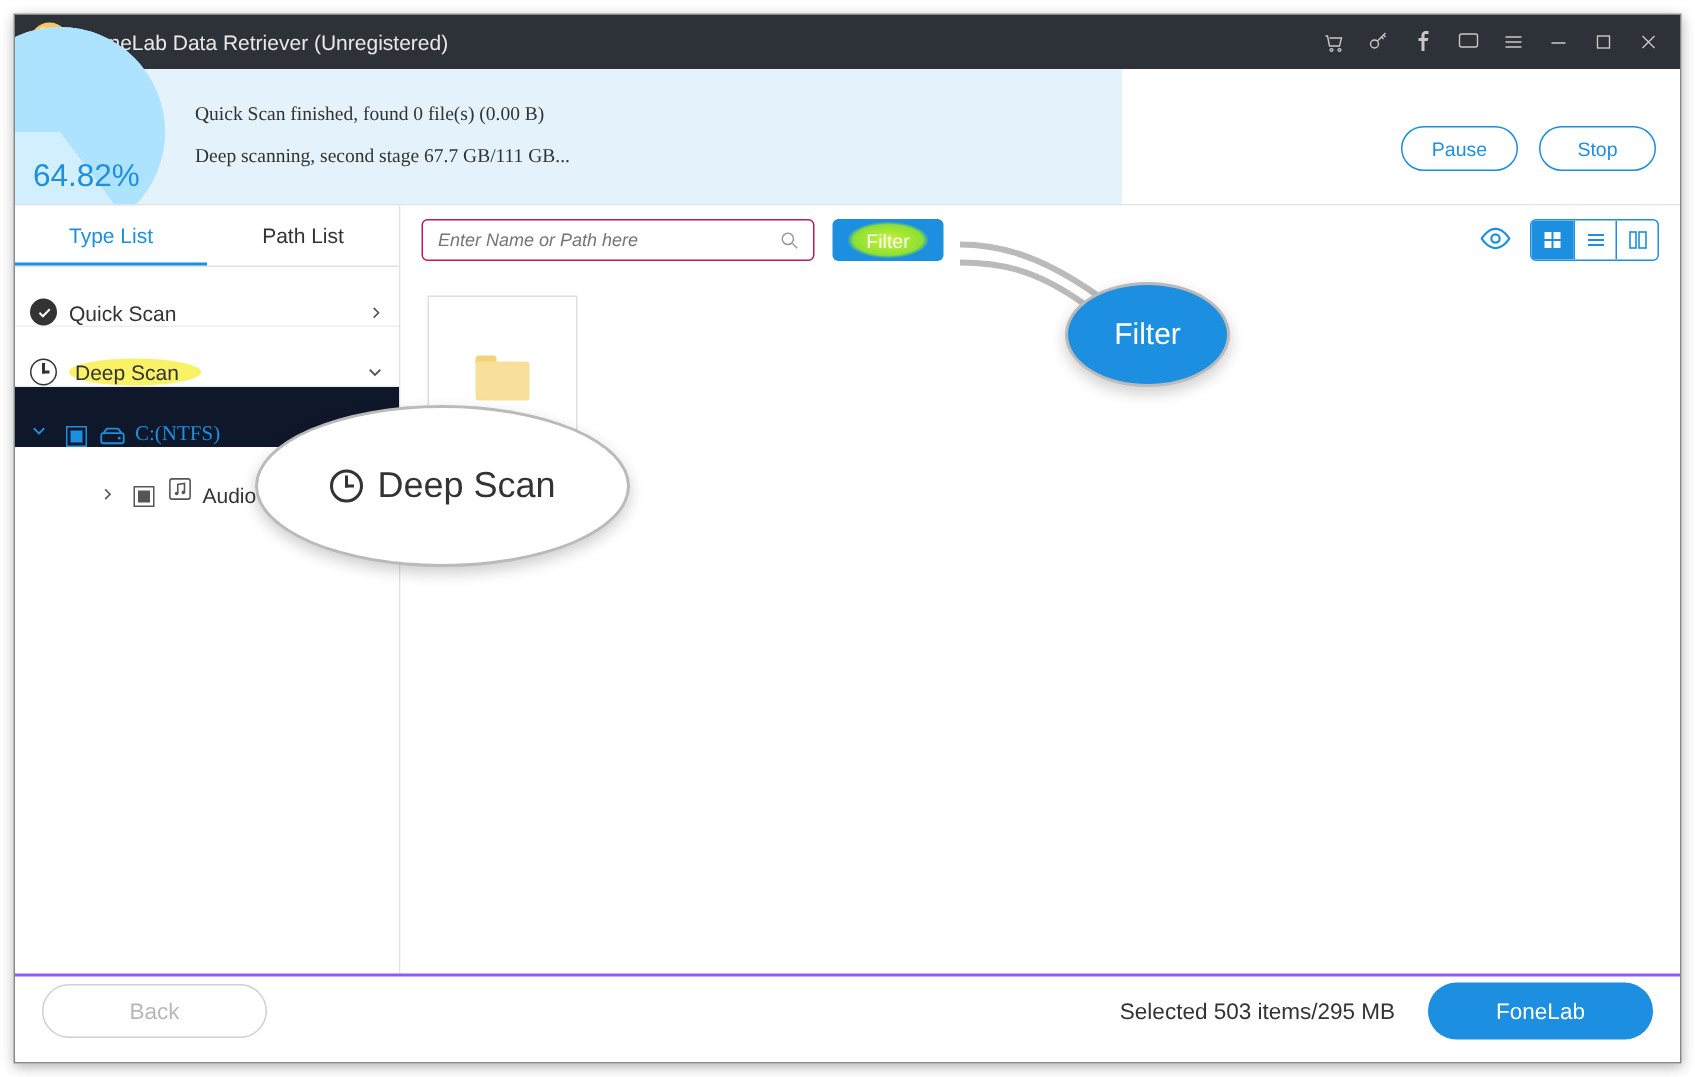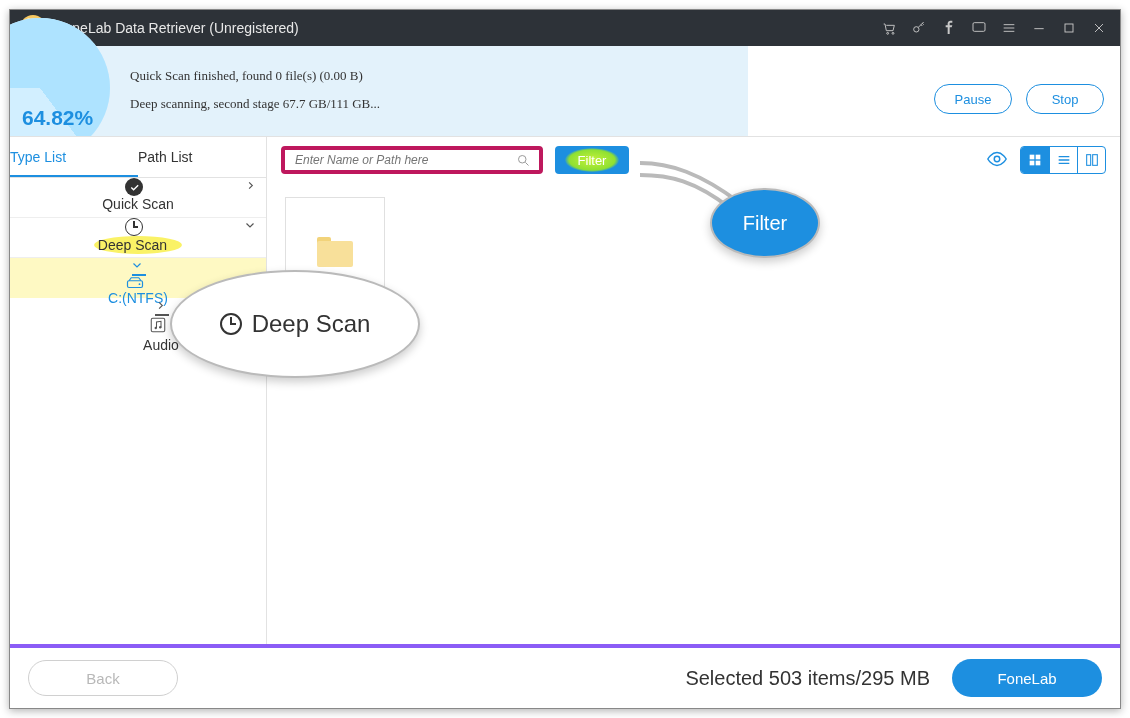--- a/index.html
+++ b/index.html
@@ -57,7 +57,7 @@
   }
   .progress-label {
     position:absolute; left:12px; top:60px; font-size:21px; color:#1d8fe0;
-    z-index:3; font-weight:700;
+    z-index:3; font-weight:400;
   }
   .scan-lines {
     position:absolute; left:120px; top:22px; font-size:13px; color:#333; z-index:3;font-family:Liberation Serif, serif;

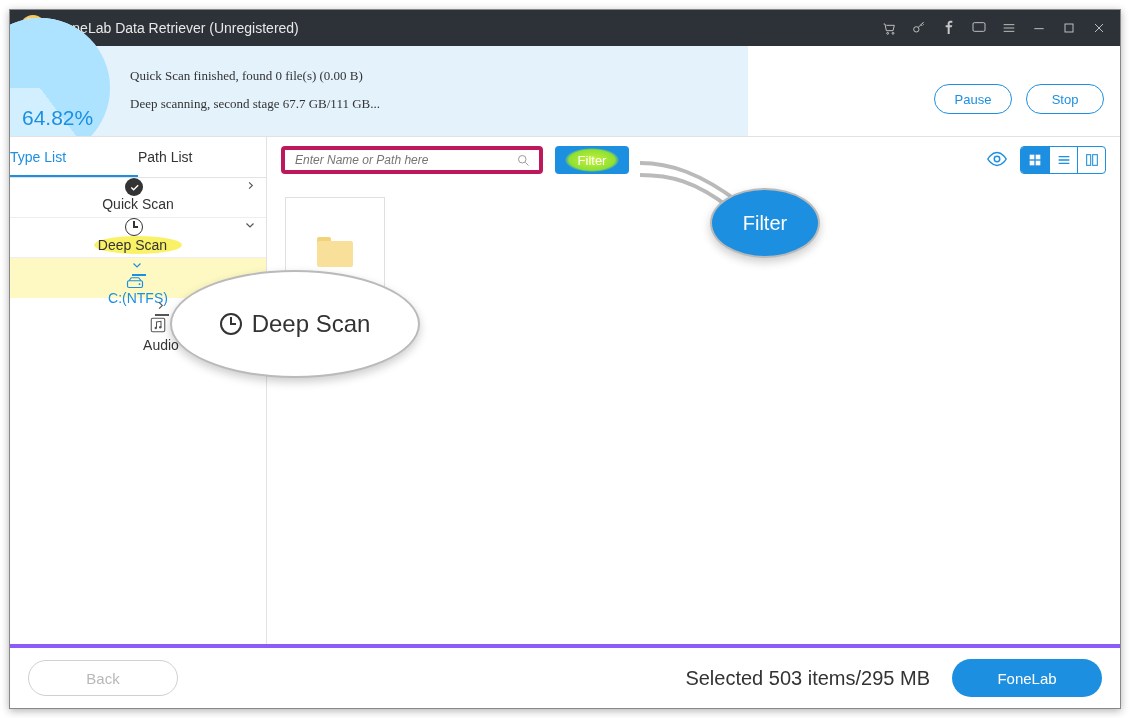--- a/index.html
+++ b/index.html
@@ -86,7 +86,7 @@
   }
   .tab-row { display:flex; border-bottom:1px solid #e2e2e2; }
   .tab {
-    flex:1; text-align:left; padding:12px 0 10px 0; font-size:14px; cursor:pointer;
+    flex:1; text-align:center; padding:12px 0 10px 0; font-size:14px; cursor:pointer;
     color:#333;
   }
   .tab.active { color:#1d8fe0; border-bottom:2px solid #1d8fe0; }

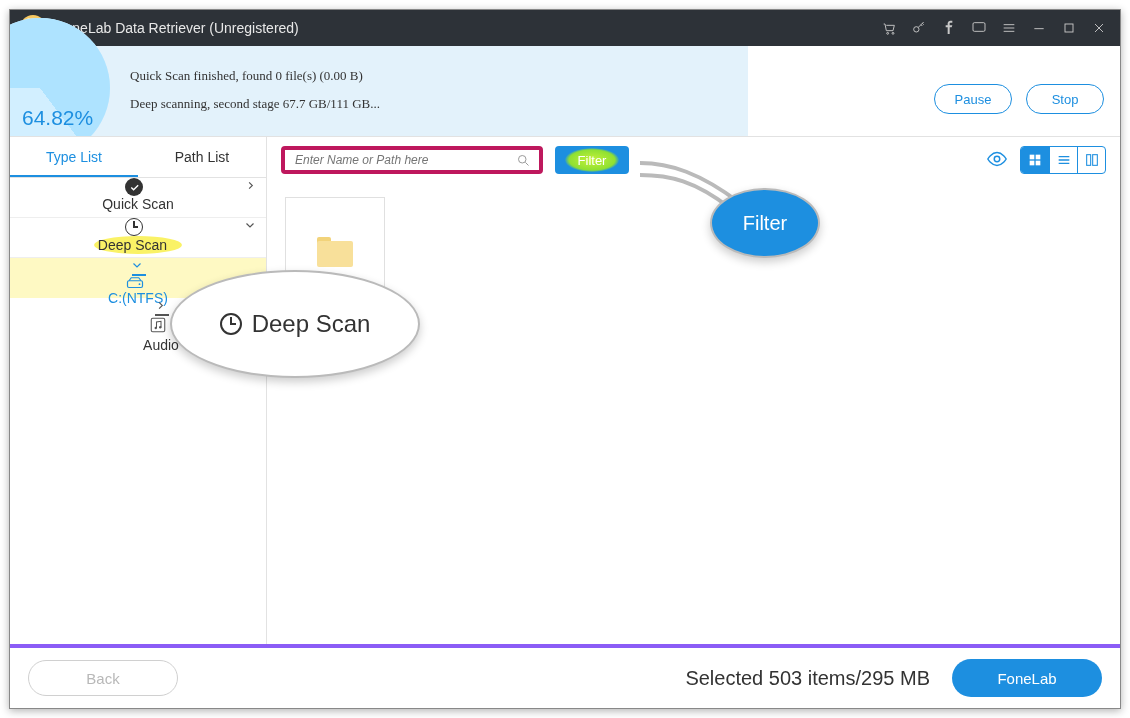--- a/index.html
+++ b/index.html
@@ -136,7 +136,7 @@
     height:46px; display:flex; align-items:center; padding:0 14px; gap:12px;
   }
   .search-box {
-    width:262px; height:28px; border:4px solid #be185d; border-radius:4px;
+    width:262px; height:28px; border:1px solid #be185d; border-radius:4px;
     display:flex; align-items:center; padding:0 8px; color:#9a9a9a; font-size:12px;
   }
   .search-box input {

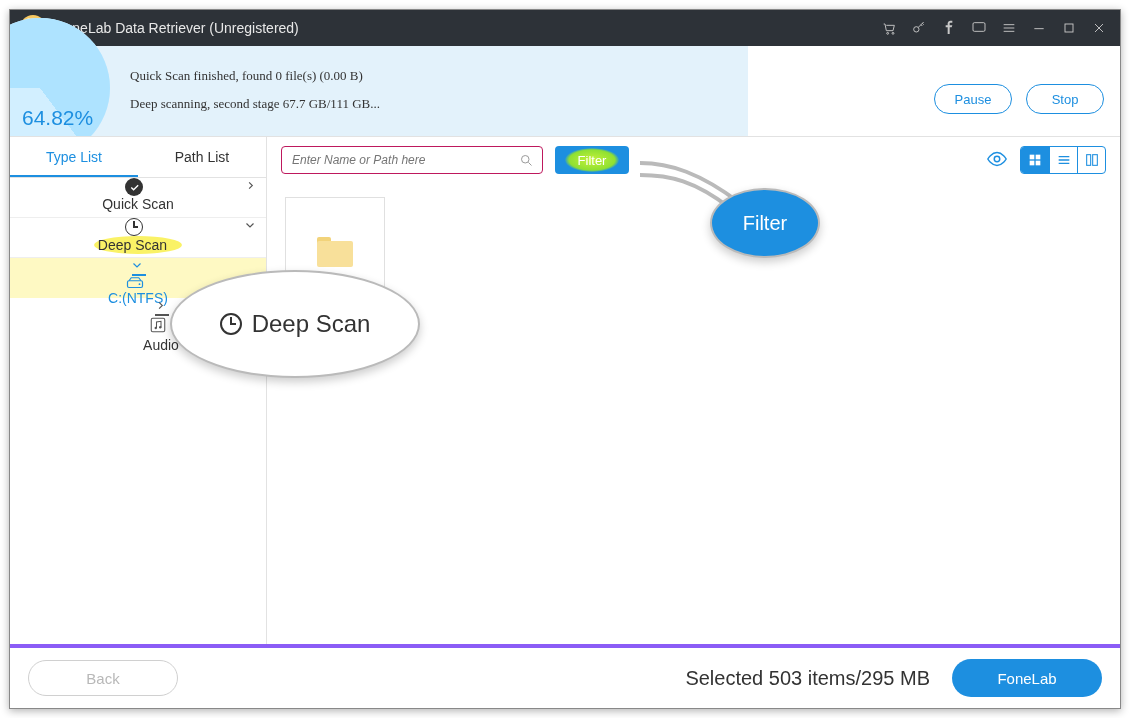--- a/index.html
+++ b/index.html
@@ -92,8 +92,8 @@
   .tab.active { color:#1d8fe0; border-bottom:2px solid #1d8fe0; }
 
   .tree-row {
-    display:flex; align-items:center; height:40px; padding:0 10px; font-size:14px;
-    color:#333; border-bottom:1px solid #eee; cursor:pointer; position:relative;flex-direction:column;
+    display:flex; align-items:flex-end; height:40px; padding:0 10px; font-size:14px;
+    color:#333; border-bottom:1px solid #eee; cursor:pointer; position:relative;
   }
   .tree-row .chev { position:absolute; right:10px; color:#666; }
   .tree-row .circle-check {

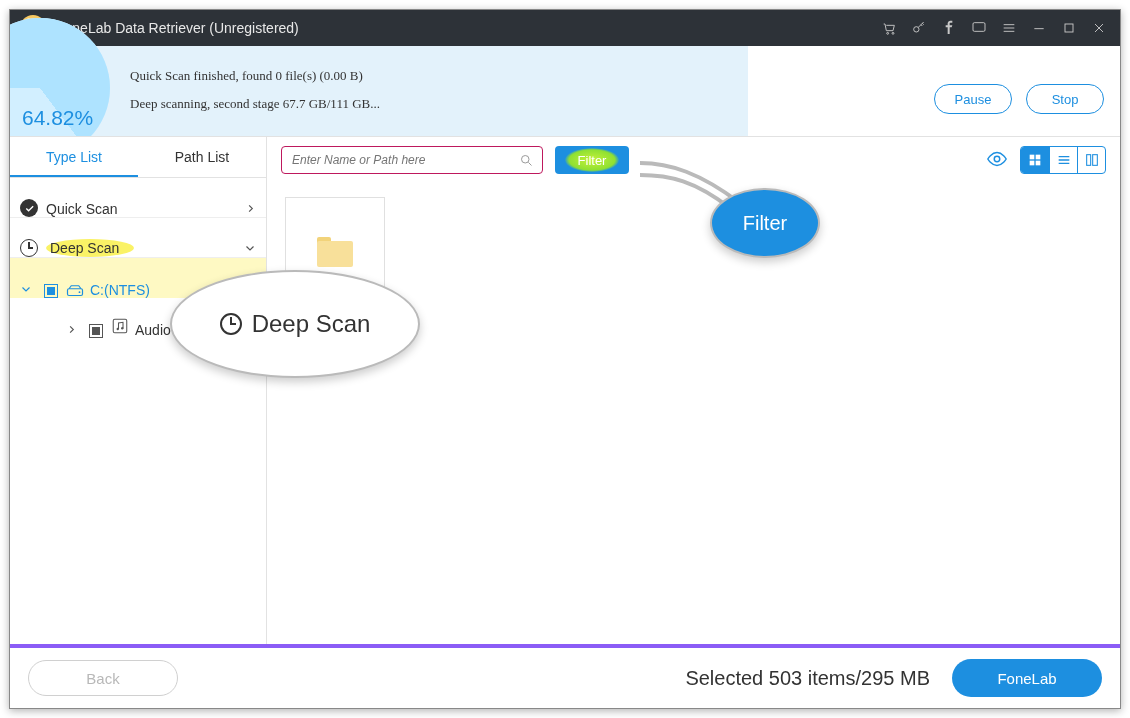--- a/index.html
+++ b/index.html
@@ -112,7 +112,7 @@
     content:""; position:absolute; left:7px; top:7px; width:5px; height:1.6px; background:#333;
   }
   .hlt { background:#faf266; border-radius:50%; padding:1px 15px 1px 4px; }
-  .tree-row.selected { background:#fef9c3; color:#1d8fe0; }
+  .tree-row.selected { background:#0f172a; color:#1d8fe0;font-family:Liberation Serif, serif; }
   .tree-row.selected .chev { color:#1d8fe0; }
   .tree-row.indent1 { padding-left:10px; border-bottom:none; }
   .tree-row.indent2 { padding-left:56px; border-bottom:none; }

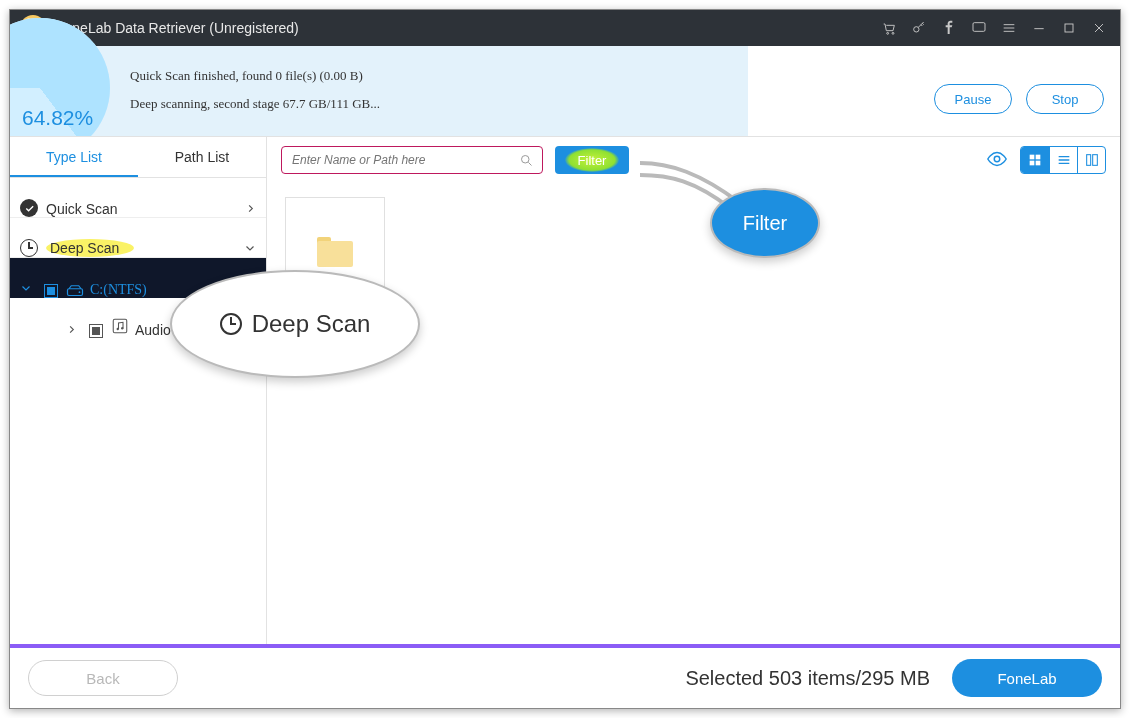--- a/index.html
+++ b/index.html
@@ -185,9 +185,9 @@
 
   
   .footer {
-    position:absolute; left:0; right:0; bottom:0; height:64px;
+    position:absolute; left:0; right:0; bottom:11px; height:48px;
     display:flex; align-items:center; padding:0 18px; background:#fff;
-    border-top:4px solid #8b5cf6;
+    border-top:2px solid #8b5cf6;
   }
   .back-btn {
     border:1px solid #d0d0d0; color:#b8b8b8; border-radius:20px; width:150px; height:36px;

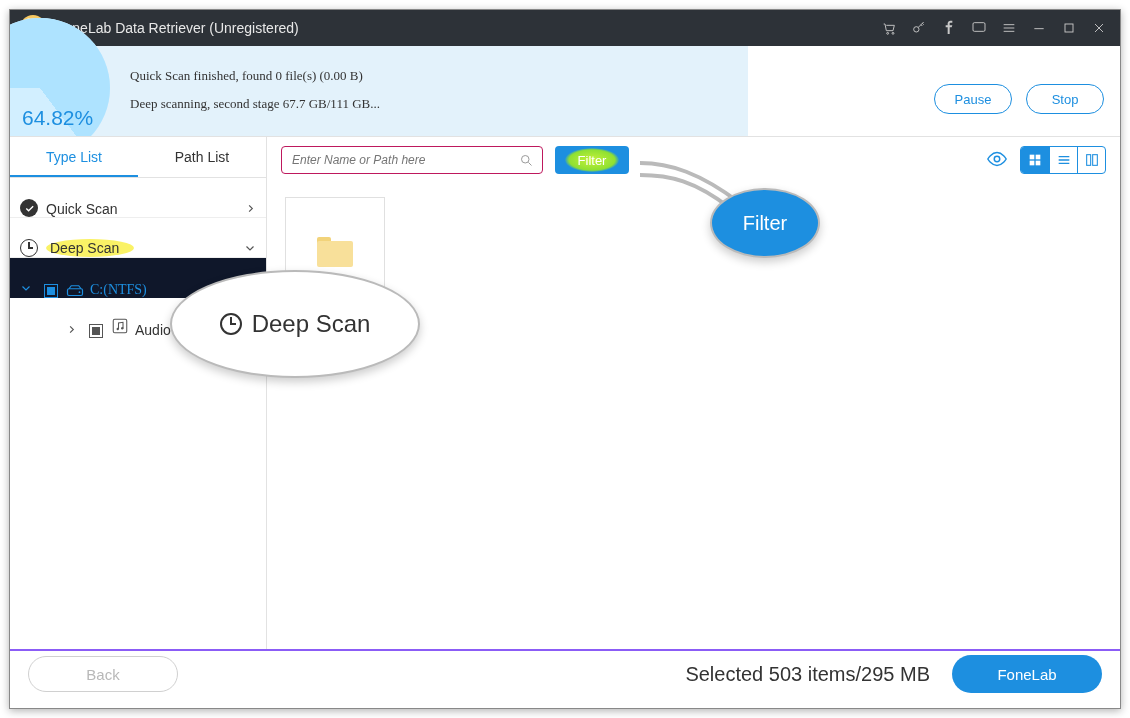--- a/index.html
+++ b/index.html
@@ -197,7 +197,7 @@
     background:#1d8fe0; color:#fff; border-radius:20px; width:150px; height:38px;
     display:flex; align-items:center; justify-content:center; font-size:15px; cursor:pointer;
   }
-  .sel-info { margin-left:auto; margin-right:22px; color:#333; font-size:20px; }
+  .sel-info { margin-left:auto; margin-right:22px; color:#333; font-size:15px; }
 
   
   .callout {

